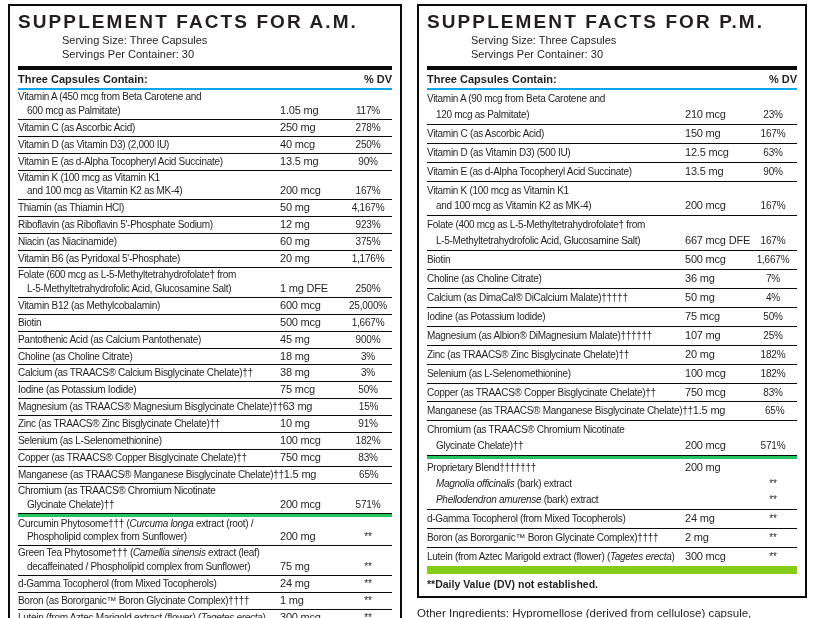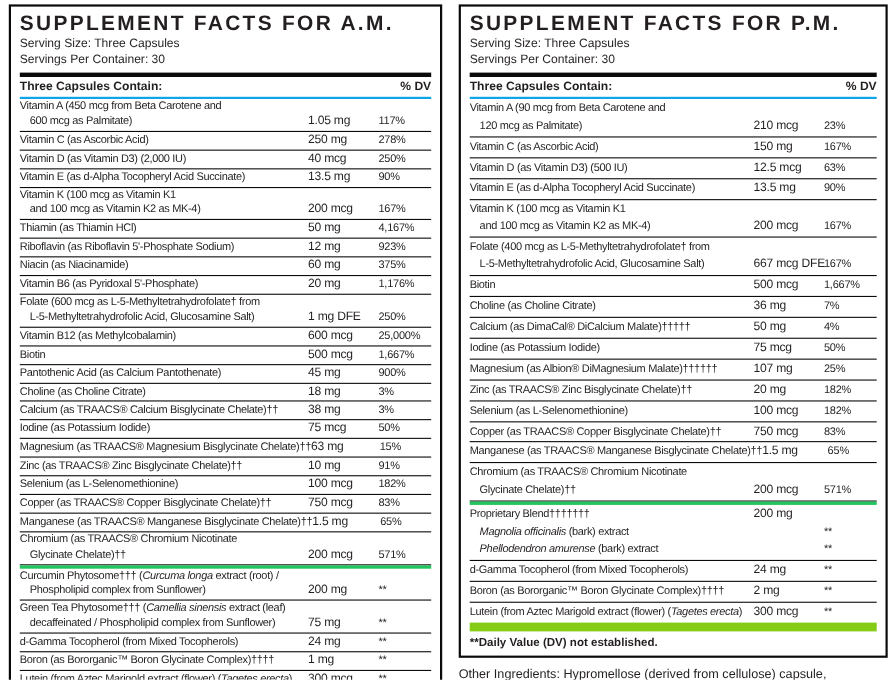--- a/index.html
+++ b/index.html
@@ -21,7 +21,7 @@
     font-size:19px;font-weight:bold;letter-spacing:2.1px;
     white-space:nowrap;color:#231f20;
   }
-  .serving{font-size:11px;line-height:13.5px;font-weight:normal;}
+  .serving{font-size:11px;line-height:13.5px;font-weight:normal;margin-left:44px;}
   .thead{
     display:flex;justify-content:space-between;align-items:flex-end;
     margin-top:5px;border-top:4px solid #0a0a0a;border-bottom:2px solid #0ea5e9;

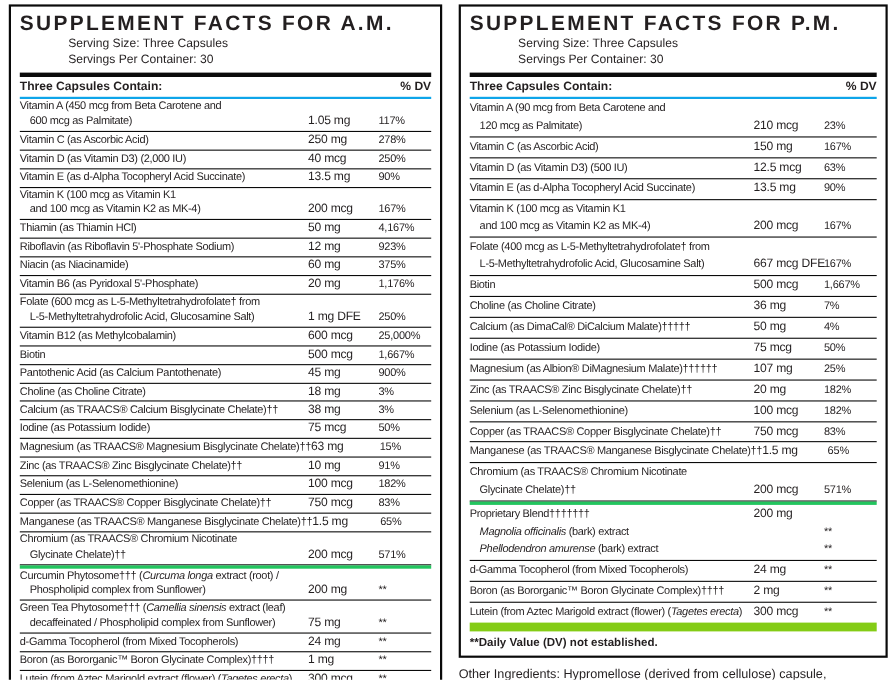--- a/index.html
+++ b/index.html
@@ -35,7 +35,7 @@
   .nm.ind{padding-left:9px;}
   .nm .it{font-style:italic;}
   .amt{width:64px;font-size:11px;white-space:nowrap;letter-spacing:-0.2px;}
-  .dv{width:48px;text-align:left;font-size:10px;font-weight:normal;white-space:nowrap;letter-spacing:-0.2px;}
+  .dv{width:48px;text-align:center;font-size:10px;font-weight:normal;white-space:nowrap;letter-spacing:-0.2px;}
   .panel-am .line{line-height:12.9px;}
   .panel-pm .line{line-height:15.9px;}
   .footnote{

